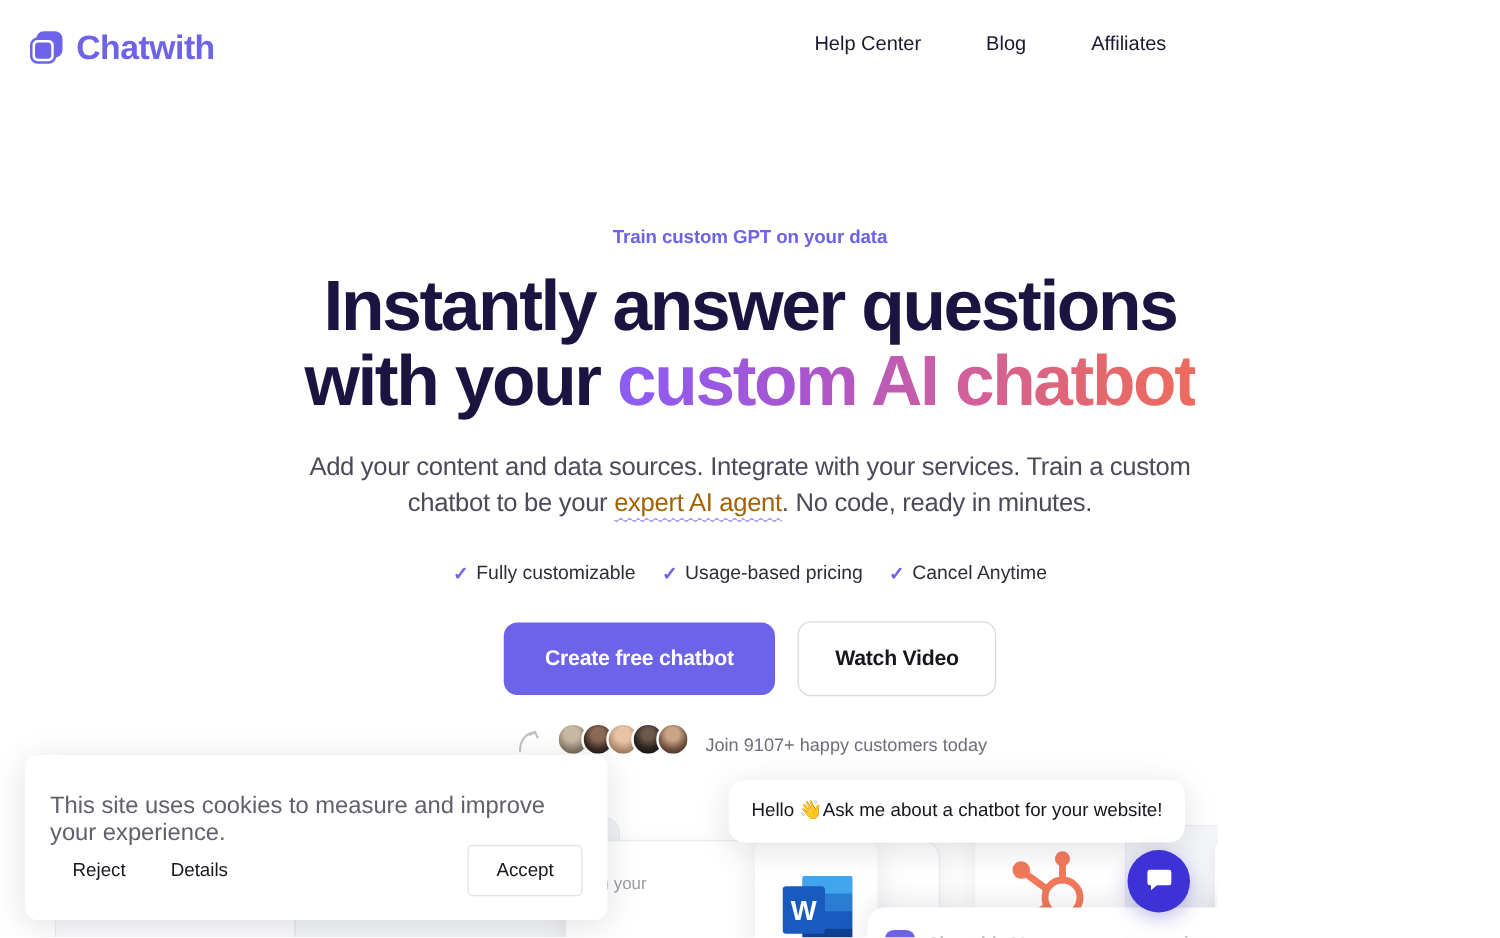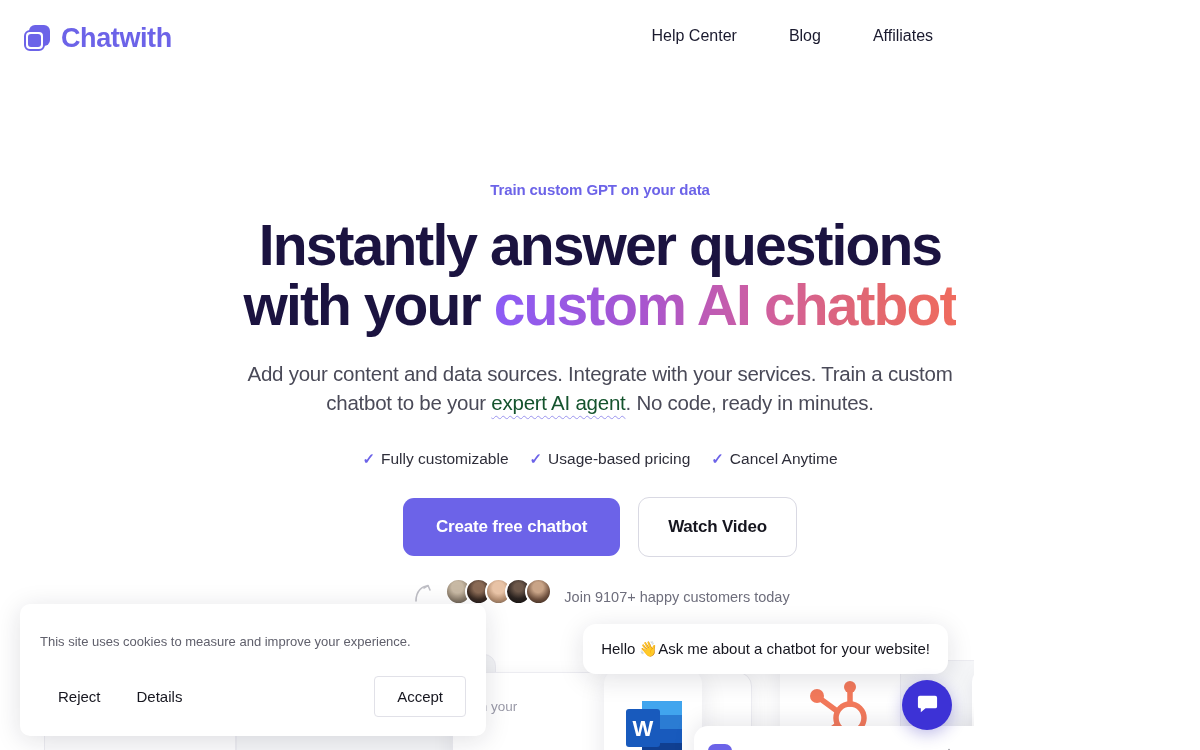--- a/index.html
+++ b/index.html
@@ -72,7 +72,7 @@
     font-size: 20.5px; line-height: 1.4; color: #4a4a58; letter-spacing: -0.25px;
   }
   .sub-link {
-    color: #14532d; text-decoration: none; cursor: pointer;
+    color: #a16207; text-decoration: none; cursor: pointer;
     position: relative;
     text-decoration-line: underline;
     text-decoration-style: wavy;

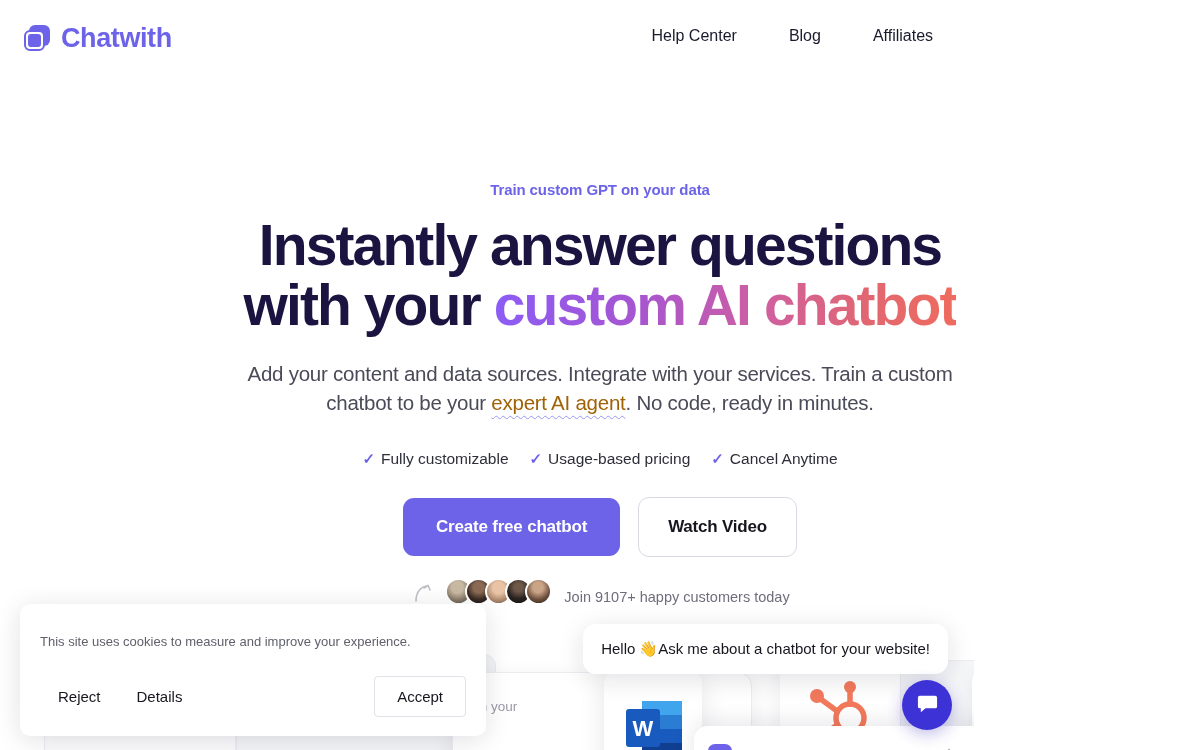--- a/index.html
+++ b/index.html
@@ -198,7 +198,7 @@
   }
   .cookie-text {
     position: absolute; left: 20px; top: 30px; right: 20px;
-    font-size: 13px; color: #60606c;
+    font-size: 19px; color: #60606c;
     font-family: "Liberation Sans", sans-serif;
   }
   .cookie-actions {

